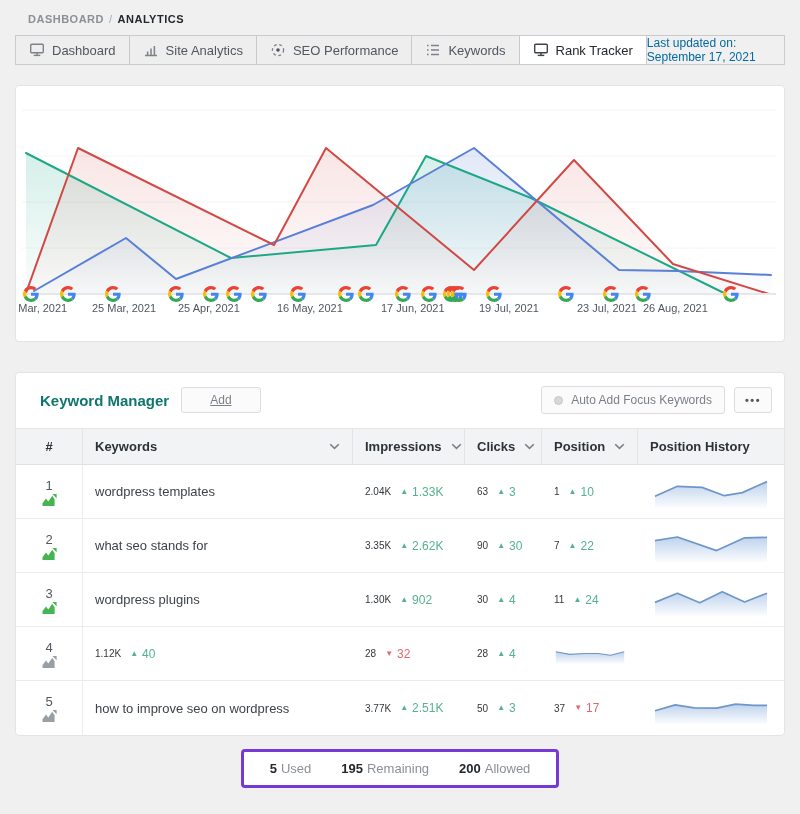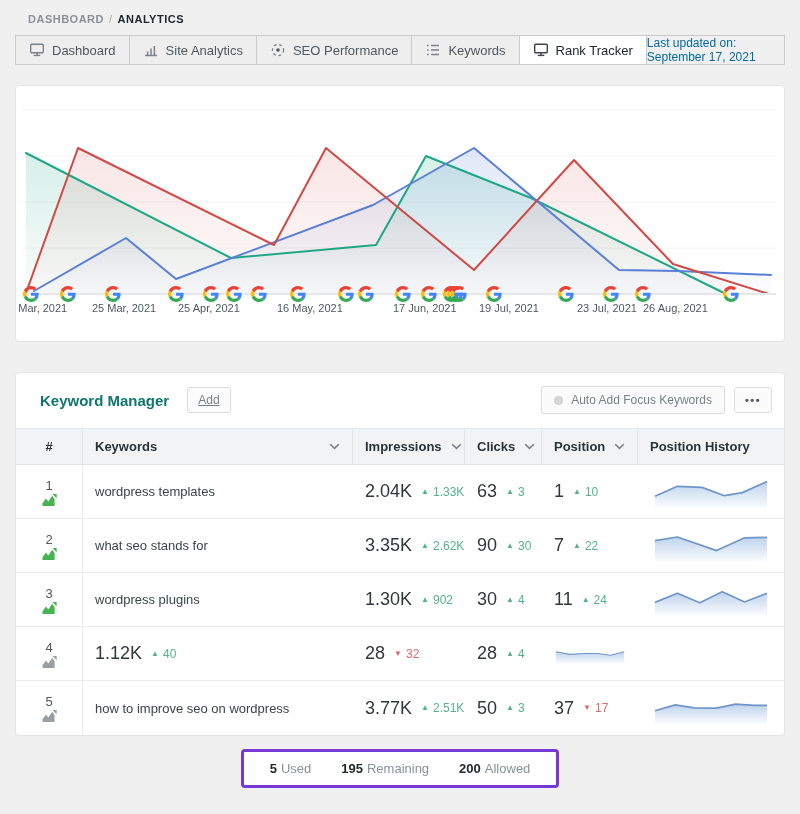--- a/index.html
+++ b/index.html
@@ -197,7 +197,7 @@
       <div class="x-label" style="left: 76px;">25 Mar, 2021</div>
       <div class="x-label" style="left: 162px;">25 Apr, 2021</div>
       <div class="x-label" style="left: 261px;">16 May, 2021</div>
-      <div class="x-label" style="left: 377px;">17 Jun, 2021</div>
+      <div class="x-label" style="left: 365px;">17 Jun, 2021</div>
       <div class="x-label" style="left: 463px;">19 Jul, 2021</div>
       <div class="x-label" style="left: 561px;">23 Jul, 2021</div>
       <div class="x-label" style="left: 627px;">26 Aug, 2021</div>

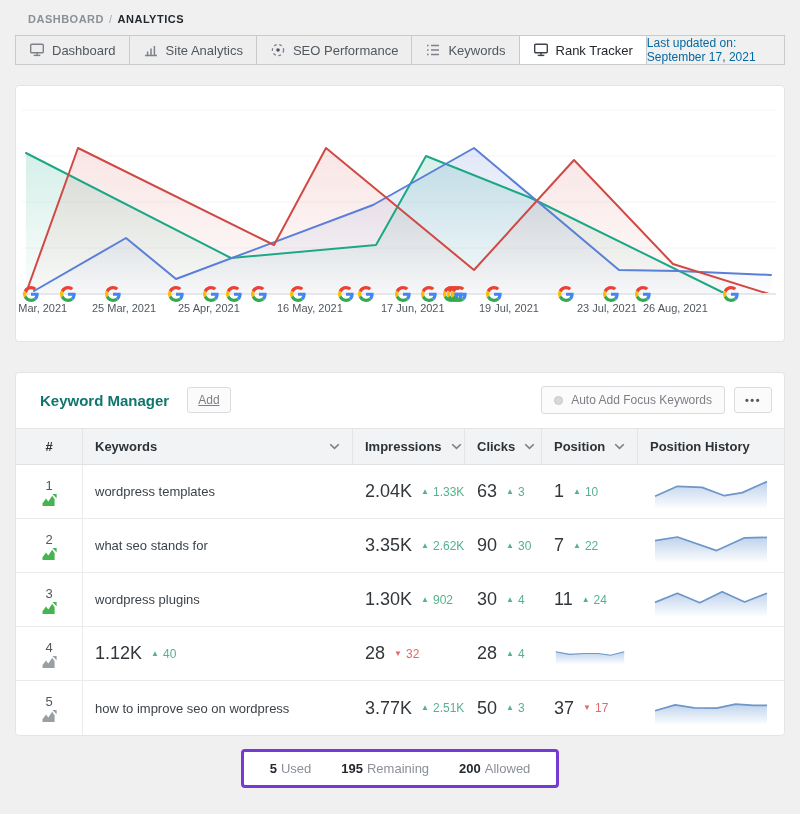--- a/index.html
+++ b/index.html
@@ -41,7 +41,7 @@
   .km-title { font-size:15px; font-weight:bold; color:#0f766e; margin-left:12px; }
   .btn { font-family:inherit; cursor:pointer; border-radius:3px; background:#fbfbfc;
          border:1px solid #dcdcde; color:#7b8087; font-size:12px; }
-  .add-btn { margin-left:18px; padding:5px 10px;text-decoration:underline; }
+  .add-btn { margin-left:12px; padding:5px 28px;text-decoration:underline; }
   .km-right { margin-left:auto; display:flex; gap:9px; align-items:center; }
   .auto-btn { display:flex; align-items:center; gap:8px; padding:6px 12px; }
   .auto-dot { width:9px; height:9px; border-radius:50%; background:#d7d8da; border:1px solid #c6c7c9; }

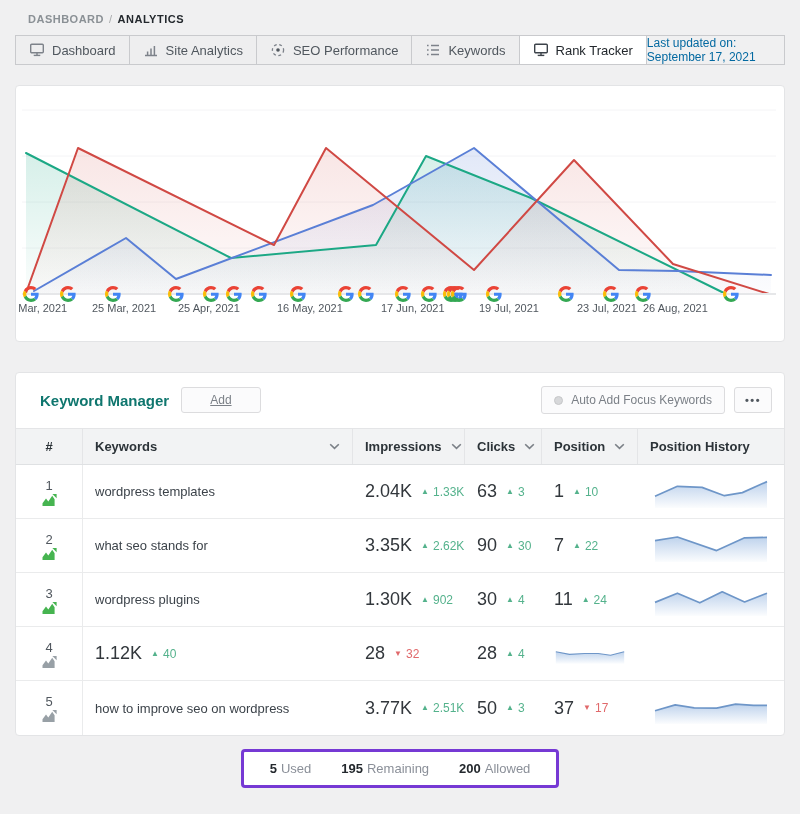--- a/index.html
+++ b/index.html
@@ -61,7 +61,7 @@
   .td { display:flex; align-items:center; padding:0 12px; font-size:13px; color:#3c434a; }
   .td.num-cell { flex-direction:column; justify-content:center; gap:1px; padding:0;
                  border-right:1px solid #eaebec; font-size:13px; color:#50575e; }
-  .td .main-val { font-size:18px; color:#32373c; }
+  .td .main-val { font-size:10px; color:#32373c; }
   .delta { display:flex; align-items:center; gap:4px; margin-left:9px; font-size:12px; }
   .delta .arrow { font-size:8px; line-height:1; }
   .delta.up { color:var(--delta-up); }

